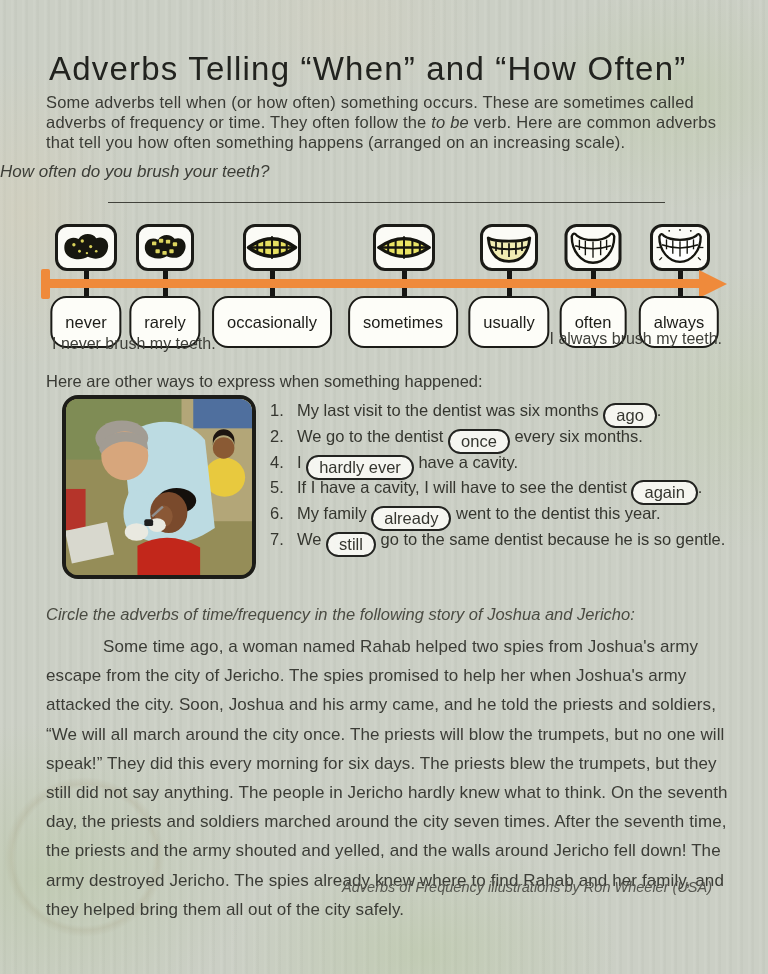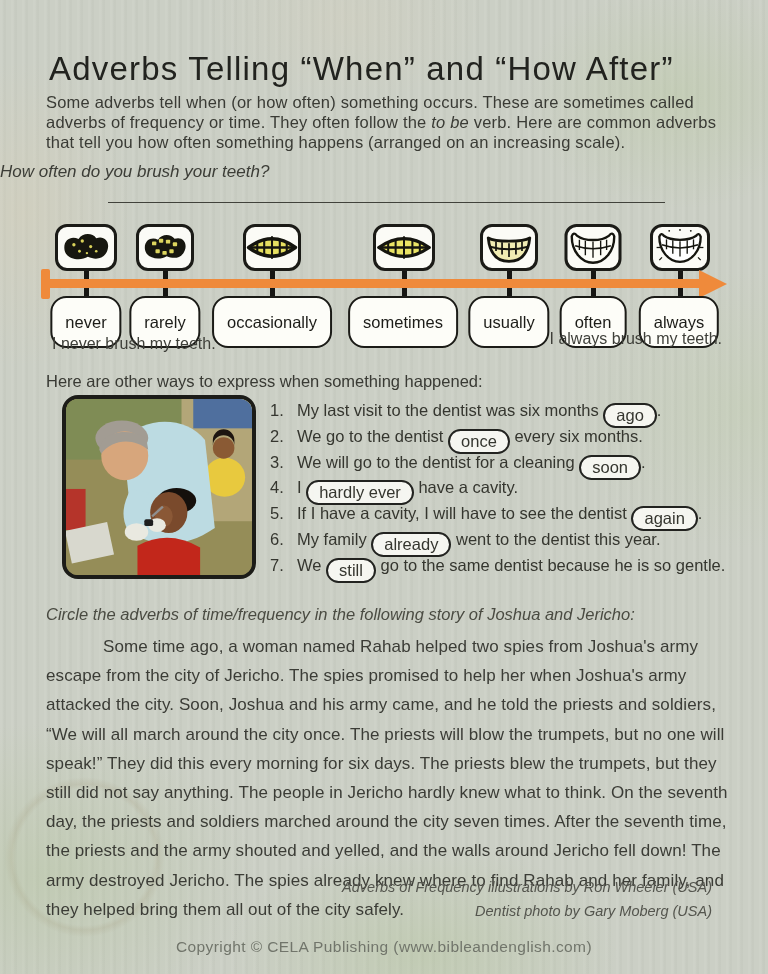--- a/index.html
+++ b/index.html
@@ -55,7 +55,7 @@
 
 <div id="page">
 
-  <div id="title" class="abs">Adverbs Telling “When” and “How After”</div>
+  <div id="title" class="abs">Adverbs Telling “When” and “How Often”</div>
 
   <div id="intro" class="abs"><span>Some adverbs tell when (or how often) something occurs. These are sometimes called adverbs of frequency or time. They often follow the </span><i>to be</i><span> verb. Here are common adverbs that tell you how often something happens (arranged on an increasing scale).</span></div>
 

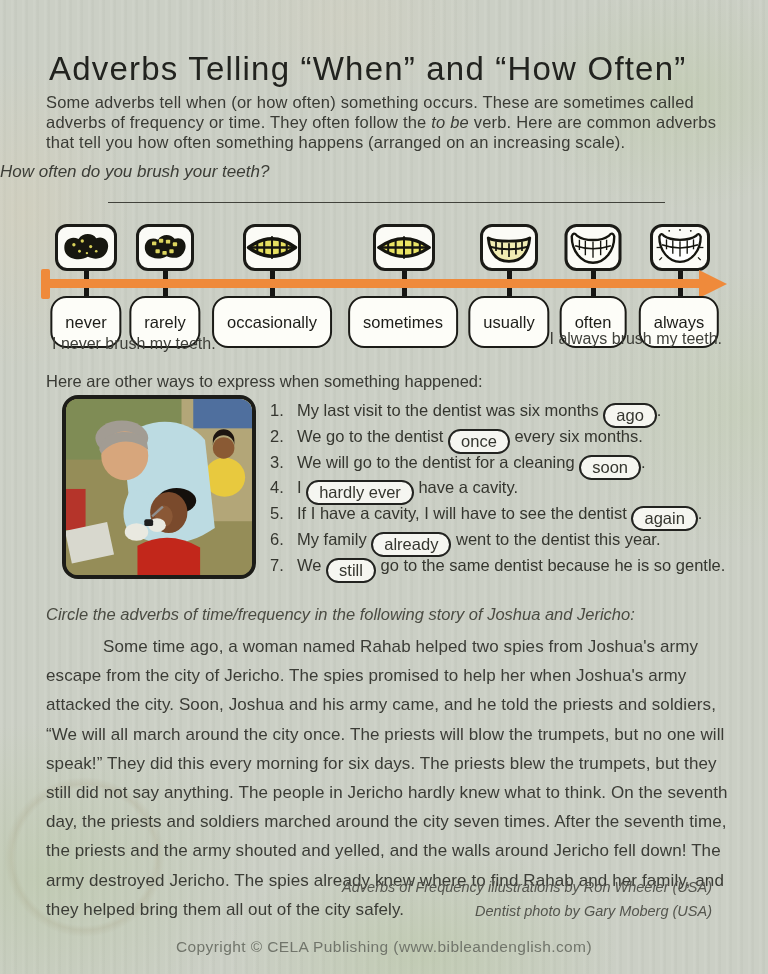--- a/index.html
+++ b/index.html
@@ -207,7 +207,6 @@
   <div id="sentences" class="abs">
     <div class="sentence"><span class="snum">1.</span><span>My last visit to the dentist was six months</span> <span class="pill">ago</span><span>.</span></div>
     <div class="sentence"><span class="snum">2.</span><span>We go to the dentist</span> <span class="pill">once</span><span> every six months.</span></div>
-    <div class="sentence"><span class="snum">3.</span><span>We will go to the dentist for a cleaning</span> <span class="pill">soon</span><span>.</span></div>
     <div class="sentence"><span class="snum">4.</span><span>I</span> <span class="pill">hardly ever</span><span> have a cavity.</span></div>
     <div class="sentence"><span class="snum">5.</span><span>If I have a cavity, I will have to see the dentist</span> <span class="pill">again</span><span>.</span></div>
     <div class="sentence"><span class="snum">6.</span><span>My family</span> <span class="pill">already</span><span> went to the dentist this year.</span></div>

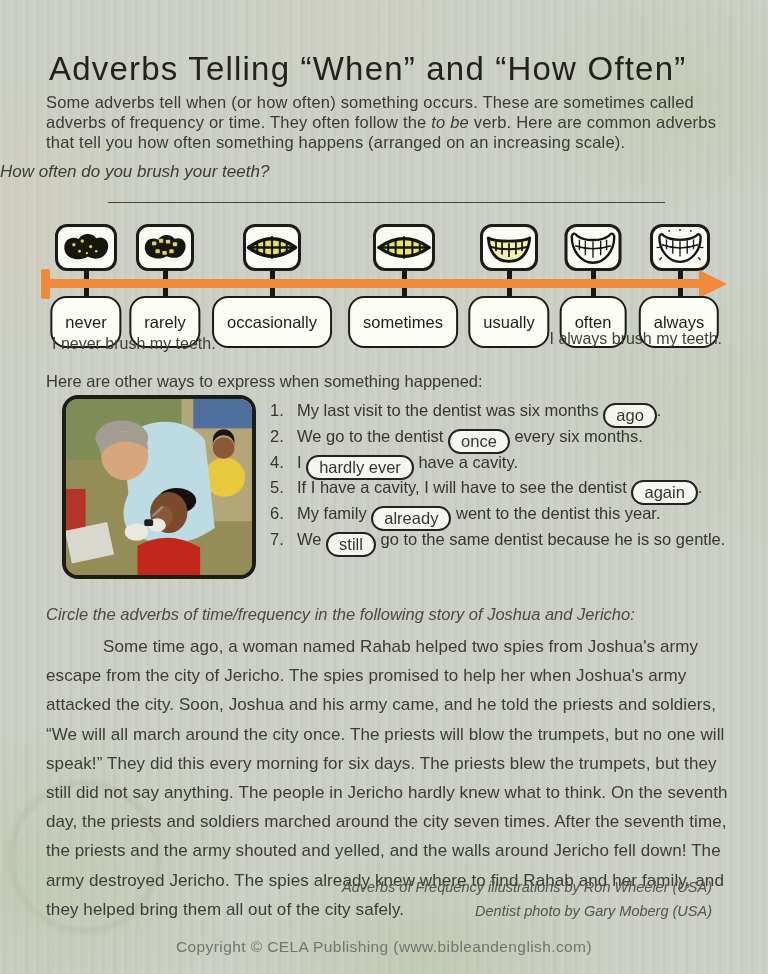--- a/index.html
+++ b/index.html
@@ -219,7 +219,6 @@
 
   <div id="credits" class="abs">
     <div>Adverbs of Frequency illustrations by Ron Wheeler (USA)</div>
-    <div>Dentist photo by Gary Moberg (USA)</div>
   </div>
 
   <div id="copyright" class="abs">Copyright © CELA Publishing (www.bibleandenglish.com)</div>

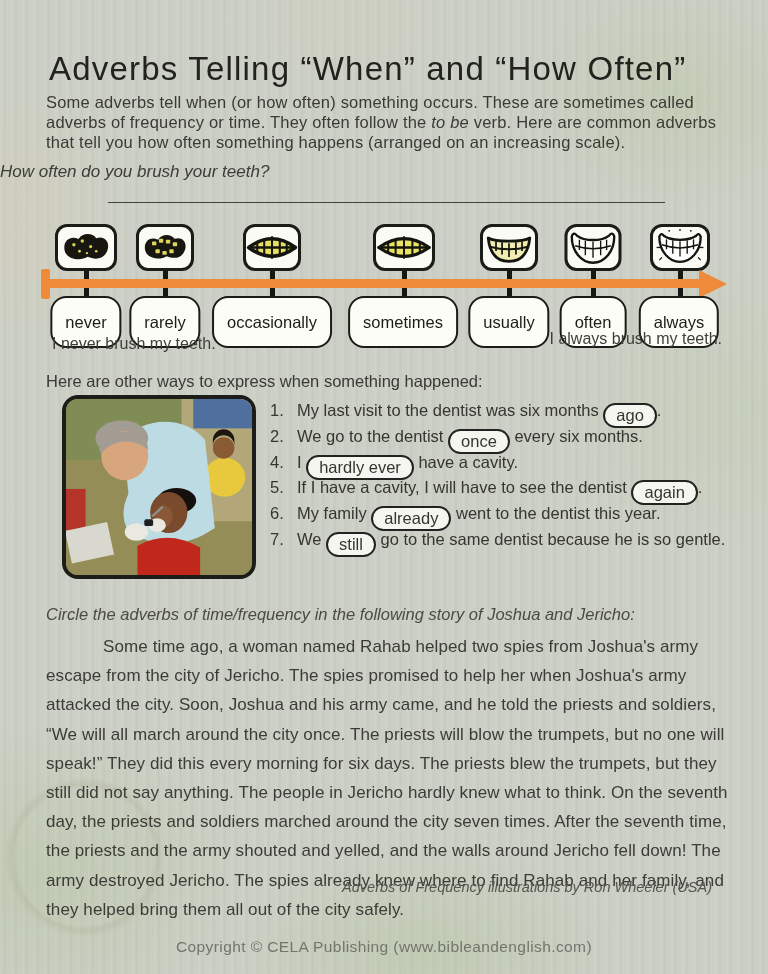--- a/index.html
+++ b/index.html
@@ -221,7 +221,6 @@
     <div>Adverbs of Frequency illustrations by Ron Wheeler (USA)</div>
   </div>
 
-  <div id="copyright" class="abs">Copyright © CELA Publishing (www.bibleandenglish.com)</div>
 
 </div>
 

